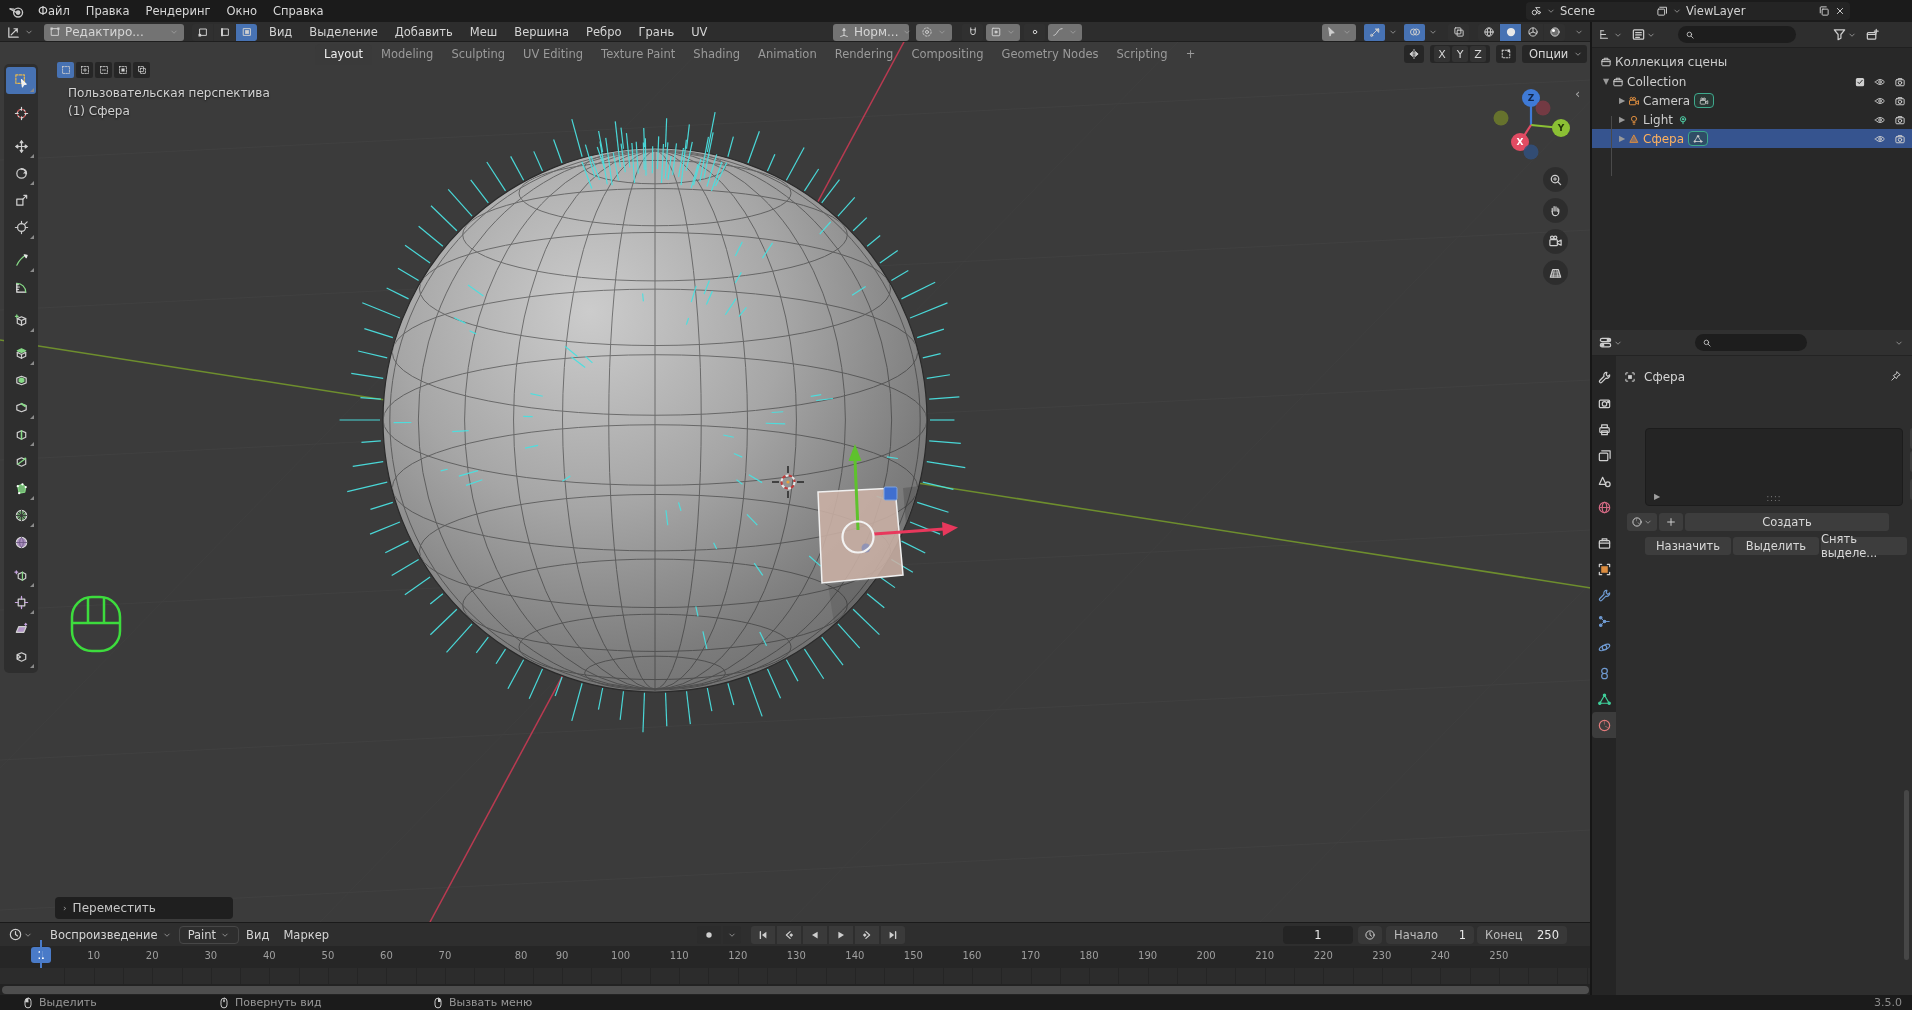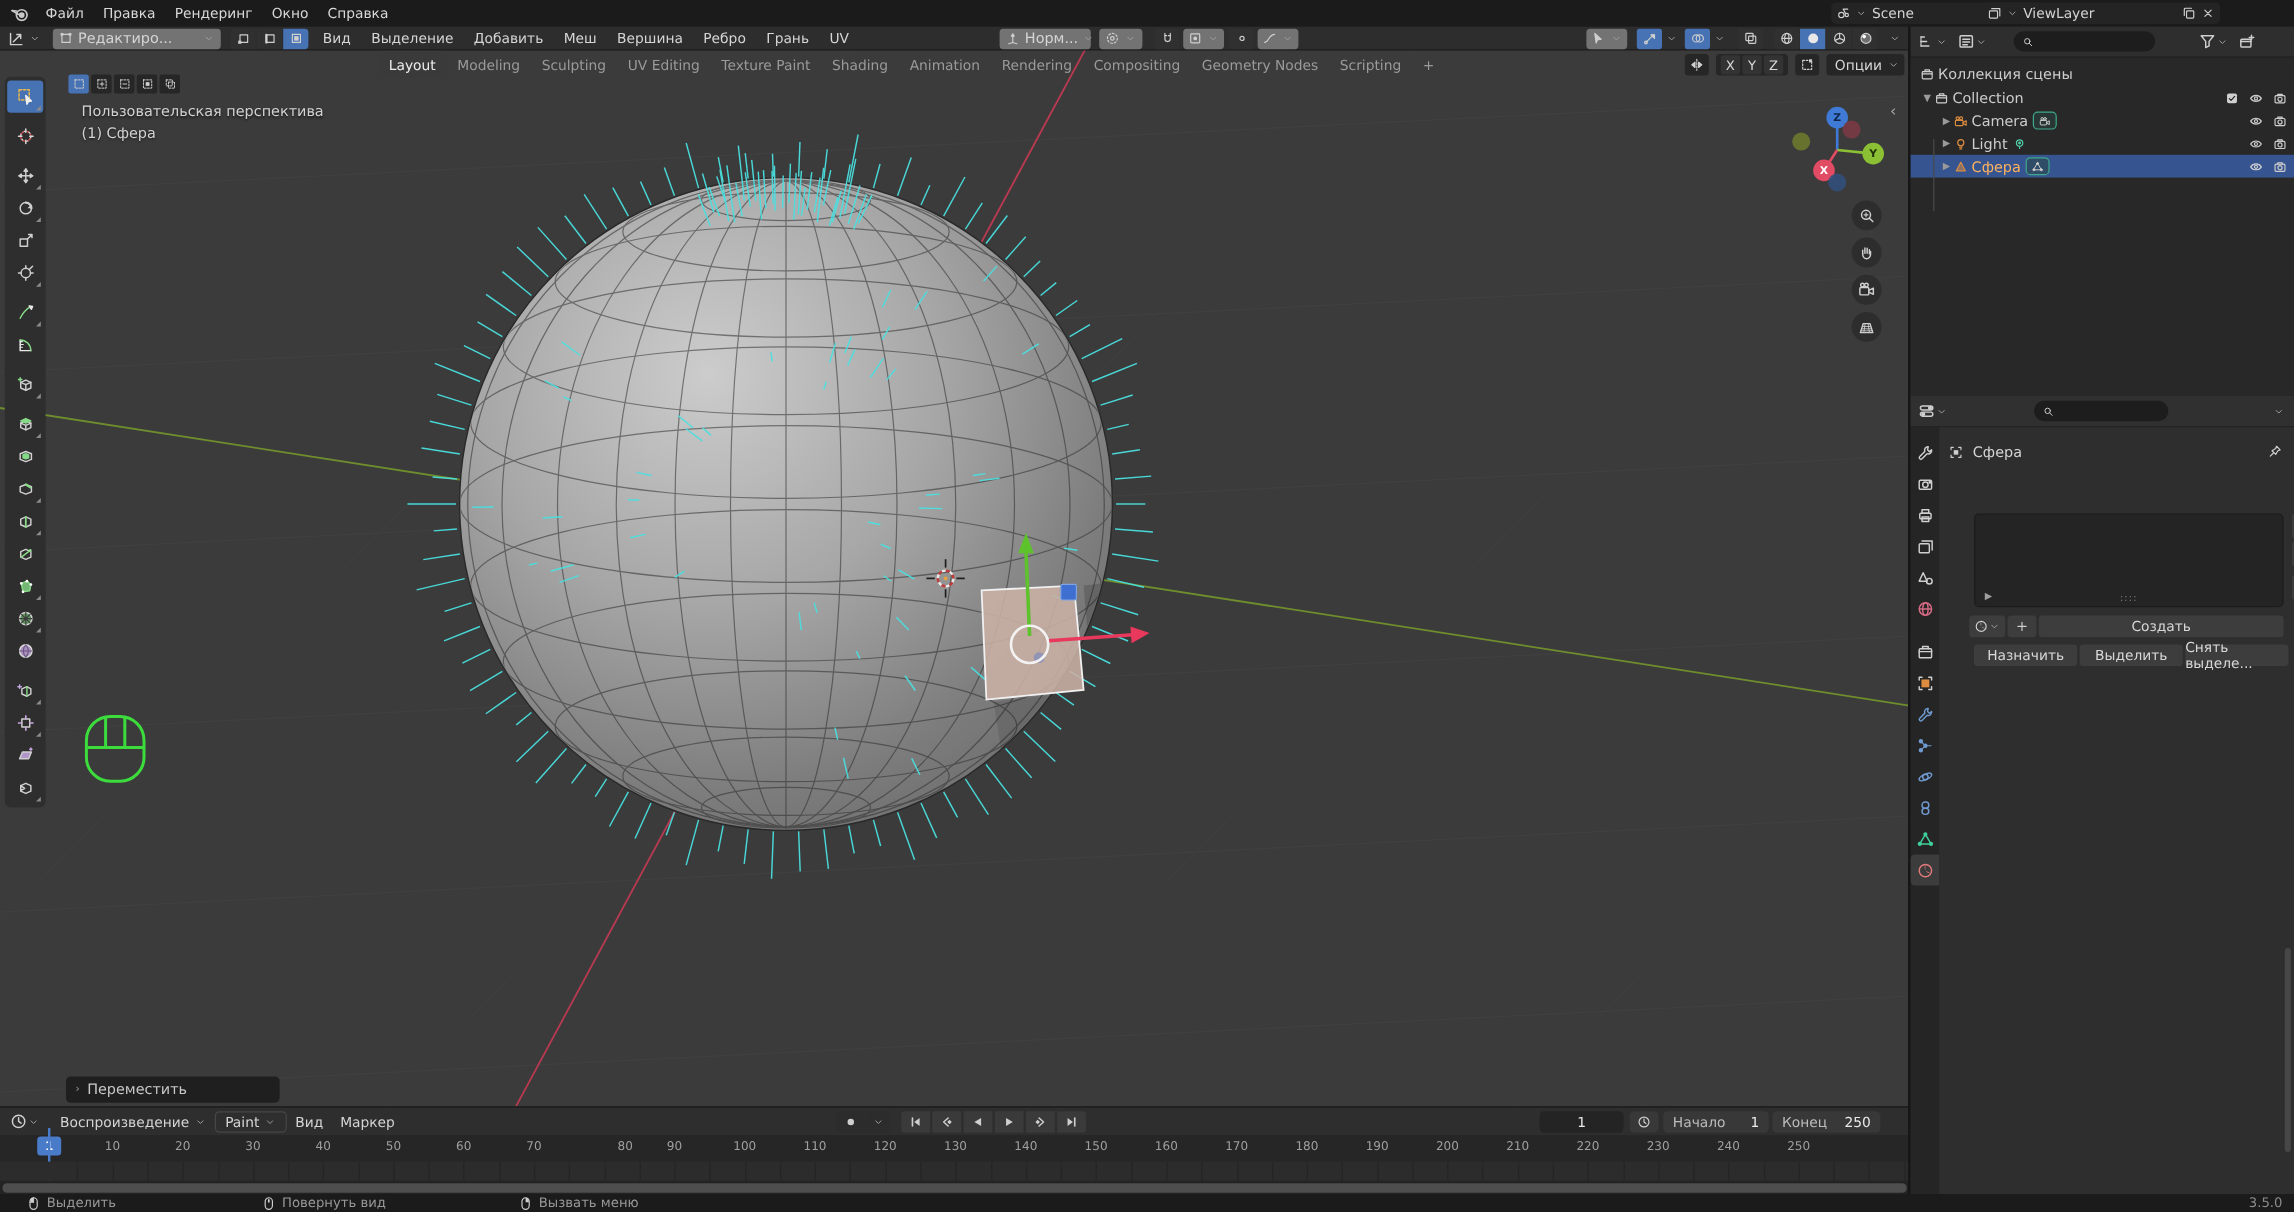--- a/index.html
+++ b/index.html
@@ -1410,7 +1410,7 @@
       <div class="pbtn" style="position:absolute; left:294px; top:95px; width:21px; height:21px;"></div>
       <div class="pbtn" style="position:absolute; left:294px; top:123px; width:21px; height:21px;"></div>
 
-      <div style="position:absolute; left:25px; top:157px; width:262px; display:flex; gap:2px;">
+      <div style="position:absolute; left:11px; top:157px; width:262px; display:flex; gap:2px;">
         <div class="pbtn" style="width:30px;">
           <span class="ic sm">
               <svg viewBox="0 0 16 16" fill="none" stroke="currentColor" stroke-width="1.3" stroke-linecap="round" stroke-linejoin="round">

